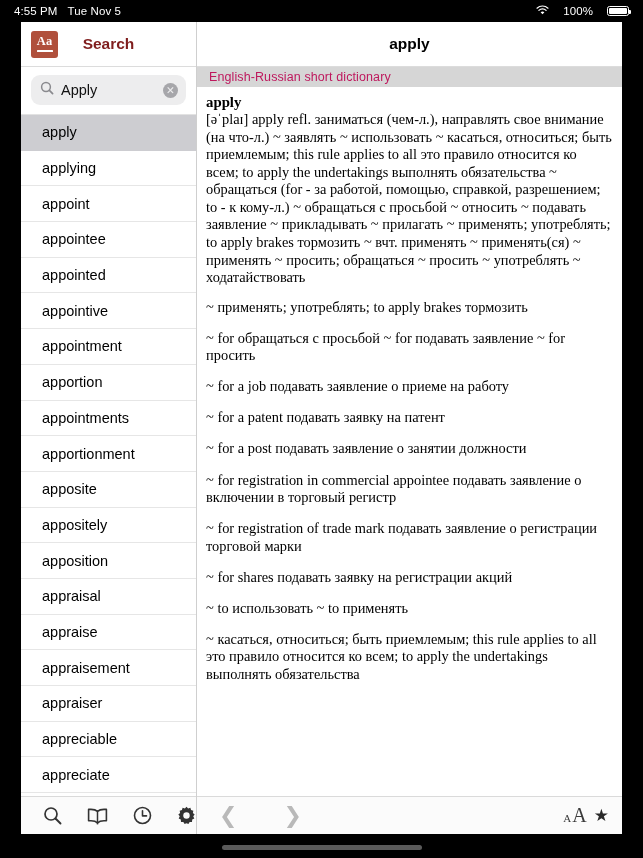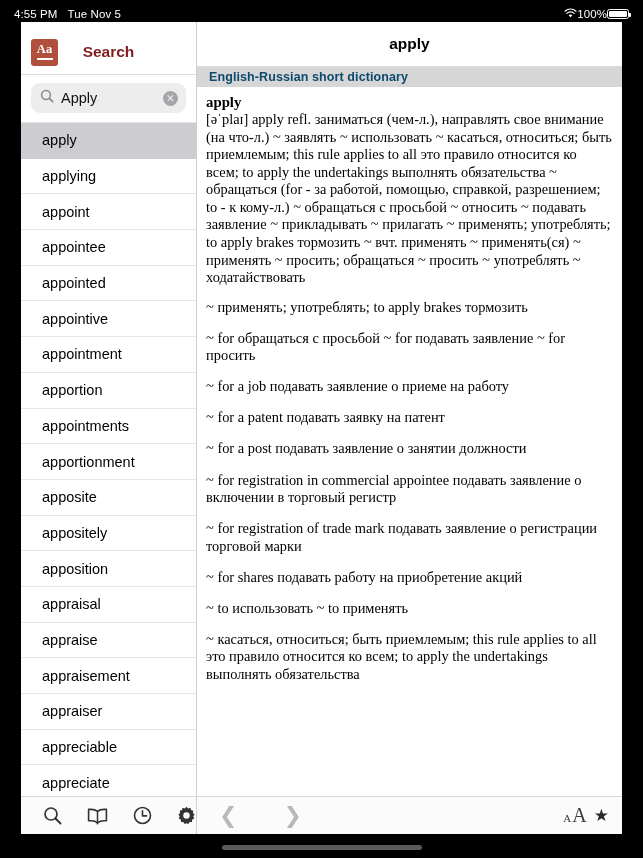--- a/index.html
+++ b/index.html
@@ -17,7 +17,7 @@
     color: #fff;
     display: flex;
     align-items: center;
-    padding: 14px 14px;
+    padding: 8px 14px;
     font-size: 11.5px;
     letter-spacing: 0.1px;
     border-radius: 10px;

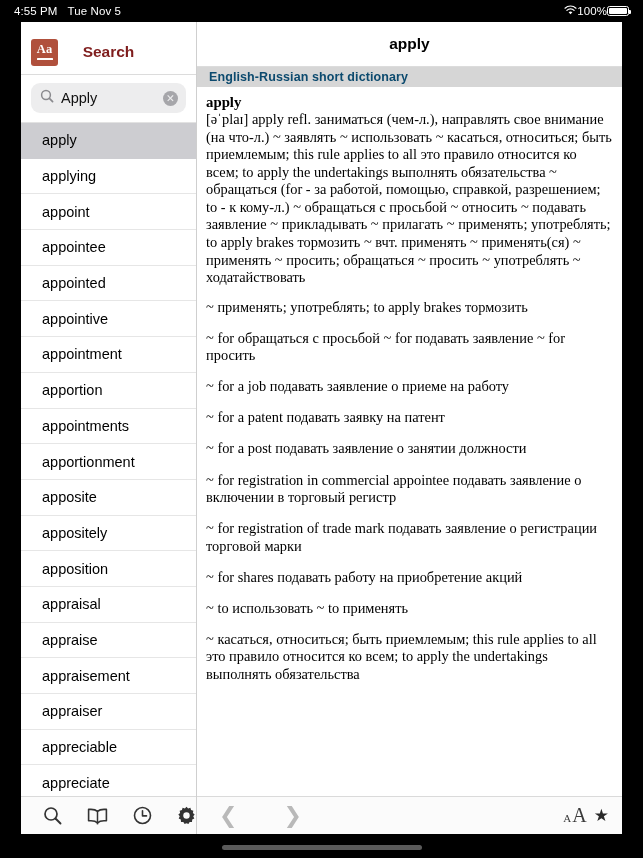--- a/index.html
+++ b/index.html
@@ -23,7 +23,7 @@
     border-radius: 10px;
   }
   .sb-left { display: flex; align-items: center; gap: 10px; }
-  .sb-right { margin-left: auto; display: flex; align-items: center; gap: 0; }
+  .sb-right { margin-left: auto; display: flex; align-items: center; gap: 14px; }
   .wifi-glyph { font-size: 11px; line-height: 1; position: relative; top: -0.5px; }
   .battery {
     width: 22px; height: 10.5px;

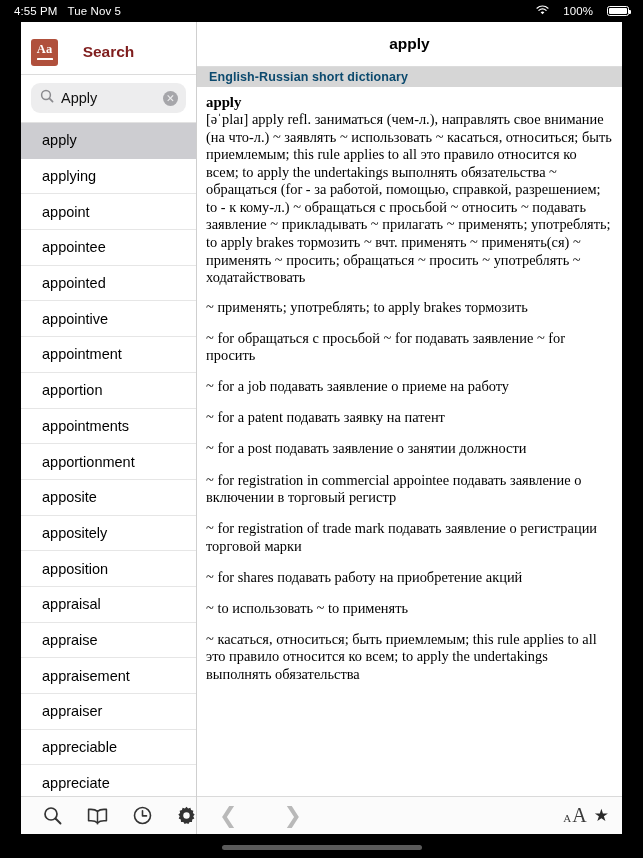--- a/index.html
+++ b/index.html
@@ -70,7 +70,6 @@
     background: #fff;
     flex: 0 0 45px;
     position: relative;
-    margin-top: 8px;
   }
   .app-icon {
     width: 27px; height: 27px;

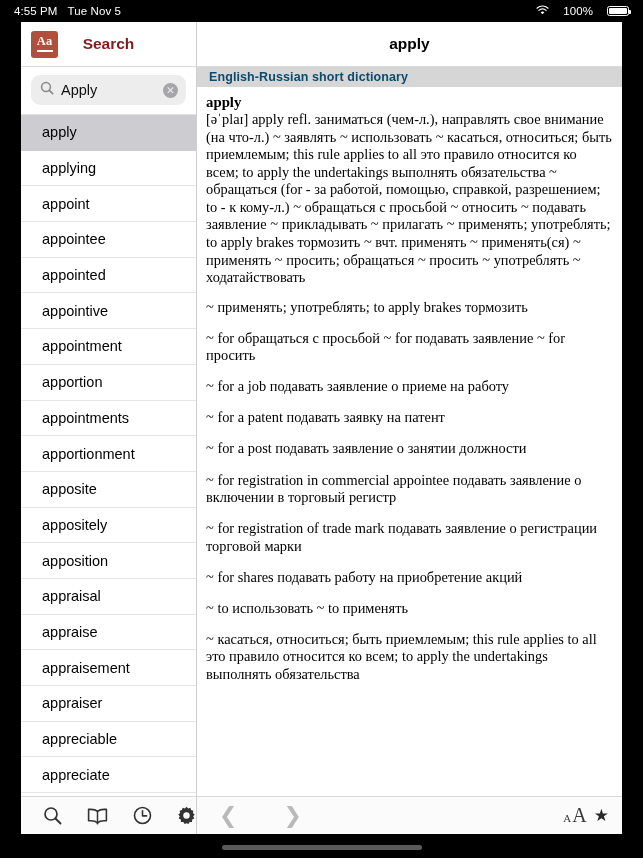--- a/index.html
+++ b/index.html
@@ -193,8 +193,8 @@
     align-items: center;
     padding-left: 12px;
     font-size: 12.5px;
-    font-weight: bold;
-    color: #0c4a6e;
+    font-weight: normal;
+    color: #be185d;
     letter-spacing: 0.1px;
   }
   .article {

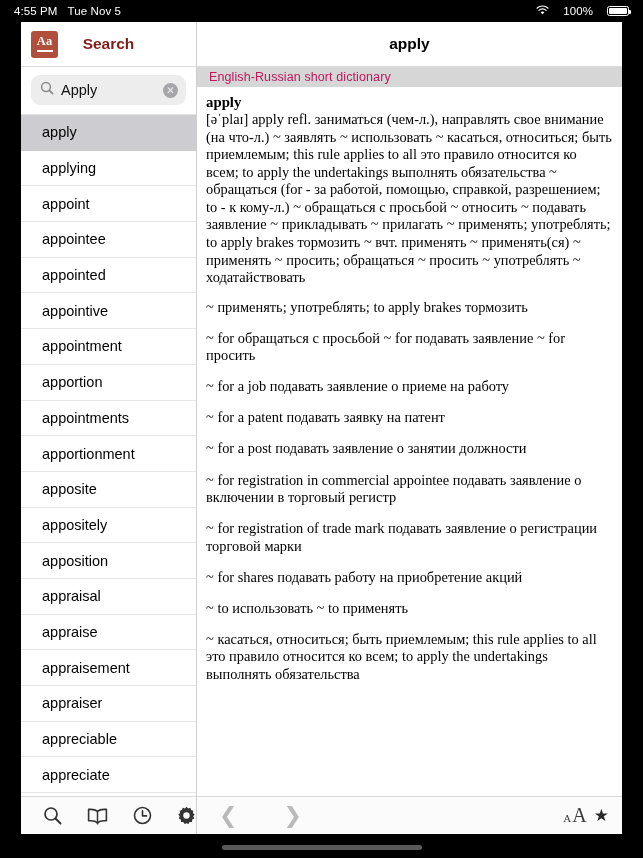--- a/index.html
+++ b/index.html
@@ -404,7 +404,7 @@
       <p>~ for a post подавать заявление о занятии должности</p>
       <p>~ for registration in commercial appointee подавать заявление о включении в торговый регистр</p>
       <p>~ for registration of trade mark подавать заявление о регистрации торговой марки</p>
-      <p>~ for shares подавать работу на приобретение акций</p>
+      <p>~ for shares подавать заявку на регистрации акций</p>
       <p>~ to использовать ~ to применять</p>
       <p>~ касаться, относиться; быть приемлемым; this rule applies to all это правило относится ко всем; to apply the undertakings выполнять обязательства</p>
     </div>

